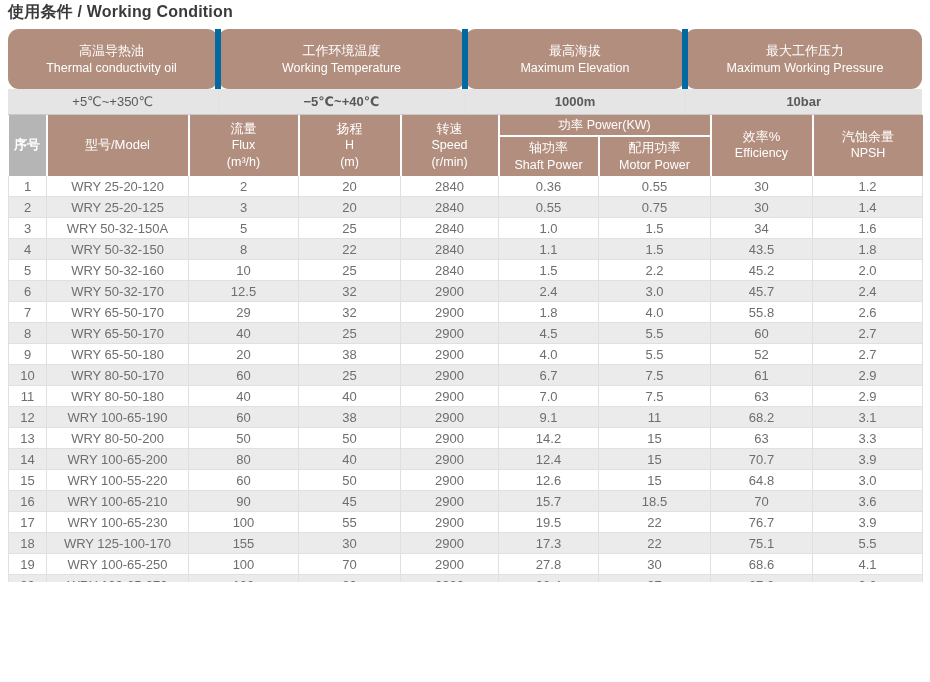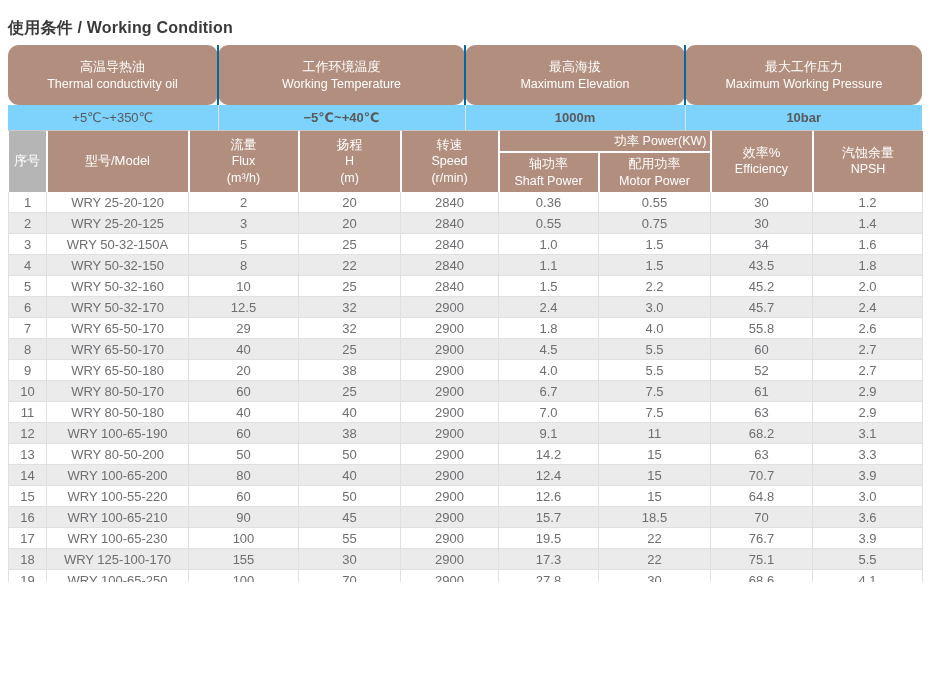--- a/index.html
+++ b/index.html
@@ -16,7 +16,7 @@
   *{box-sizing:border-box;}
   html,body{margin:0;padding:0;background:#ffffff;}
   body{width:930px;height:682px;font-family:"Liberation Sans","DejaVu Sans",sans-serif;}
-  .page{width:930px;height:582px;padding:18px 8px 0 8px;overflow:hidden;}
+  .page{width:930px;height:582px;padding:2px 8px 0 8px;overflow:hidden;}
 
   .sec-title{
     font-size:16px;

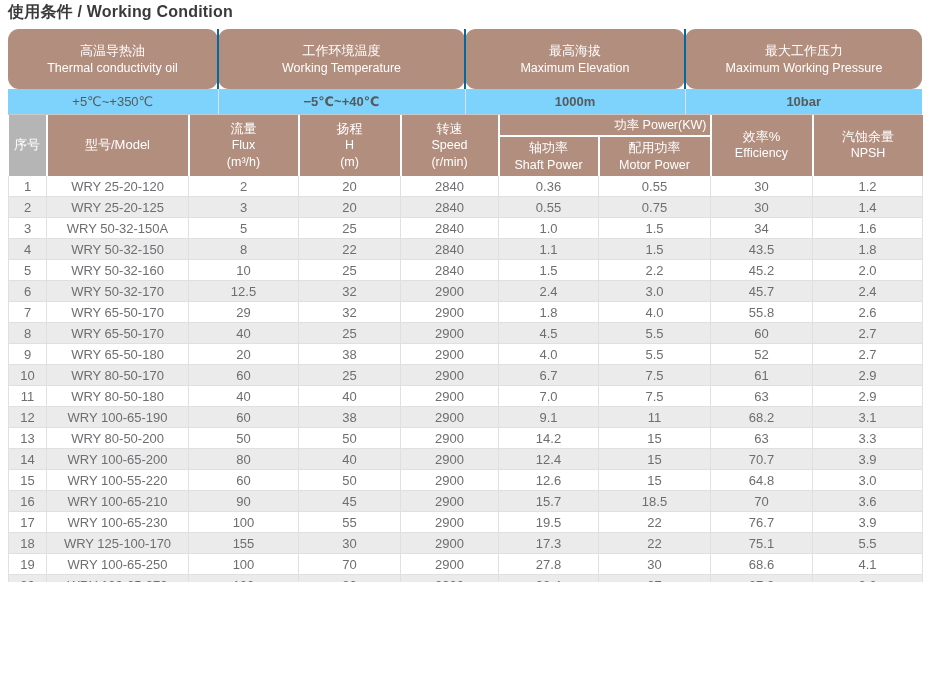--- a/index.html
+++ b/index.html
@@ -40,7 +40,7 @@
     vertical-align:middle;
     border-radius:11px;
   }
-  .wc-table th + th{border-left:2px solid #0369a1;}
+  .wc-table th + th{border-left:6px solid #0369a1;}
   .wc-table .zh{font-size:13px;line-height:1.5;}
   .wc-table .en{font-size:12.5px;line-height:1.4;}
   .wc-table td{

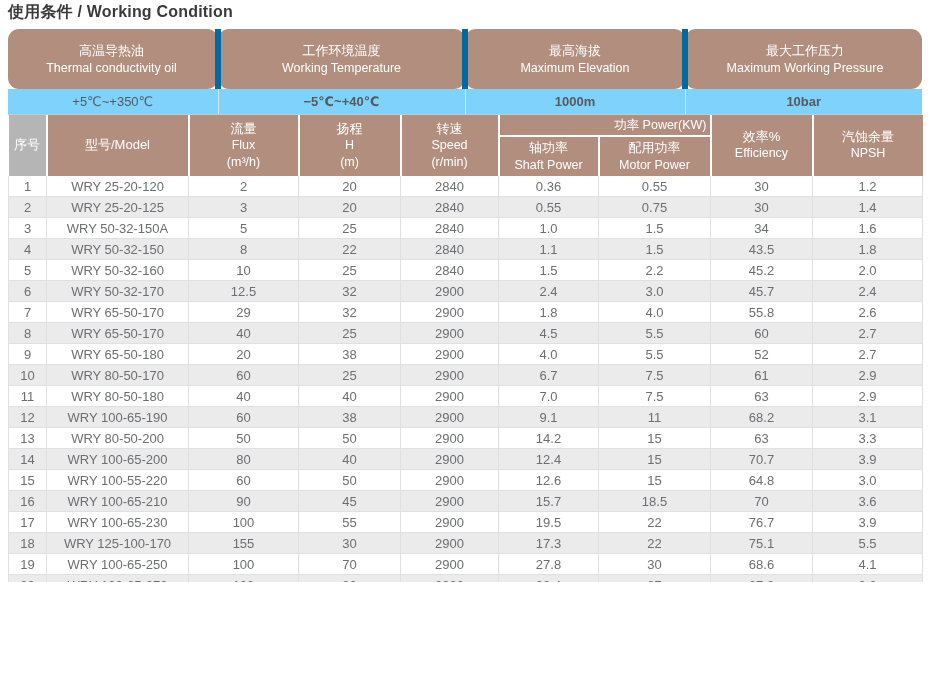--- a/index.html
+++ b/index.html
@@ -50,7 +50,7 @@
     font-size:13px;
     color:var(--value-text);
     border-bottom:1px solid #c9c9c9;
-    background:#7dd3fc;
+    background:#e5e5e5;
   }
   .wc-table td + td{border-left:1px solid var(--grid-line);font-weight:bold;}
 

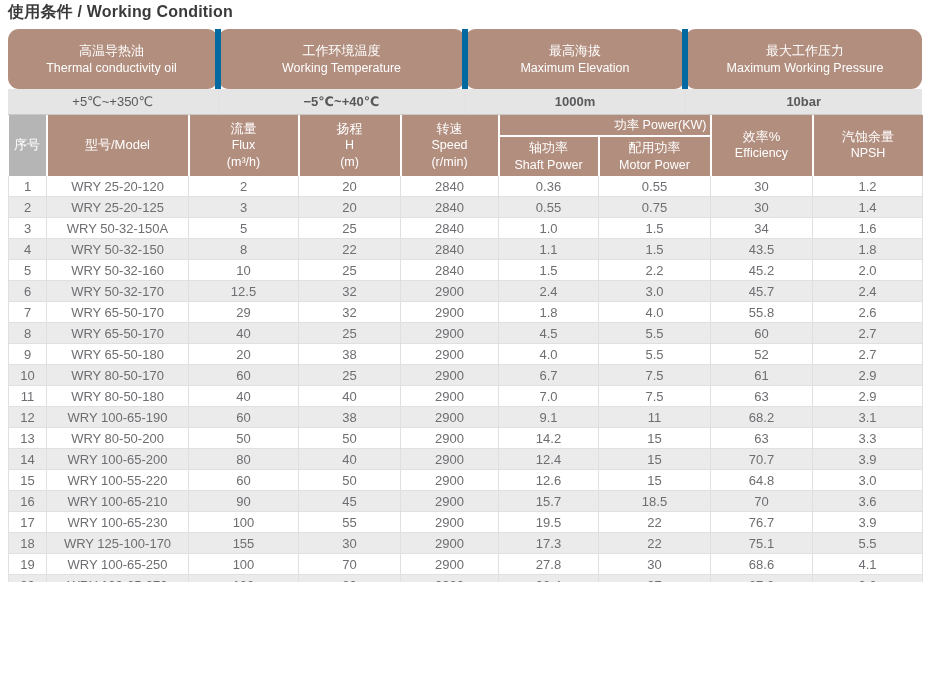--- a/index.html
+++ b/index.html
@@ -69,7 +69,7 @@
   .tp-table thead tr:first-child th:first-child{border-left:none;}
   .tp-table .idx-h{background:var(--header-gray);font-size:13px;}
   .tp-table .h-main{height:60px;}
-  .tp-table .power-group{height:21px;border-bottom:2px solid #ffffff;text-align:right;}
+  .tp-table .power-group{height:21px;border-bottom:2px solid #ffffff;}
   .tp-table .sub{height:37px;}
   .tp-table .hz{font-size:13px;}
   .tp-table .he{font-size:12.5px;}

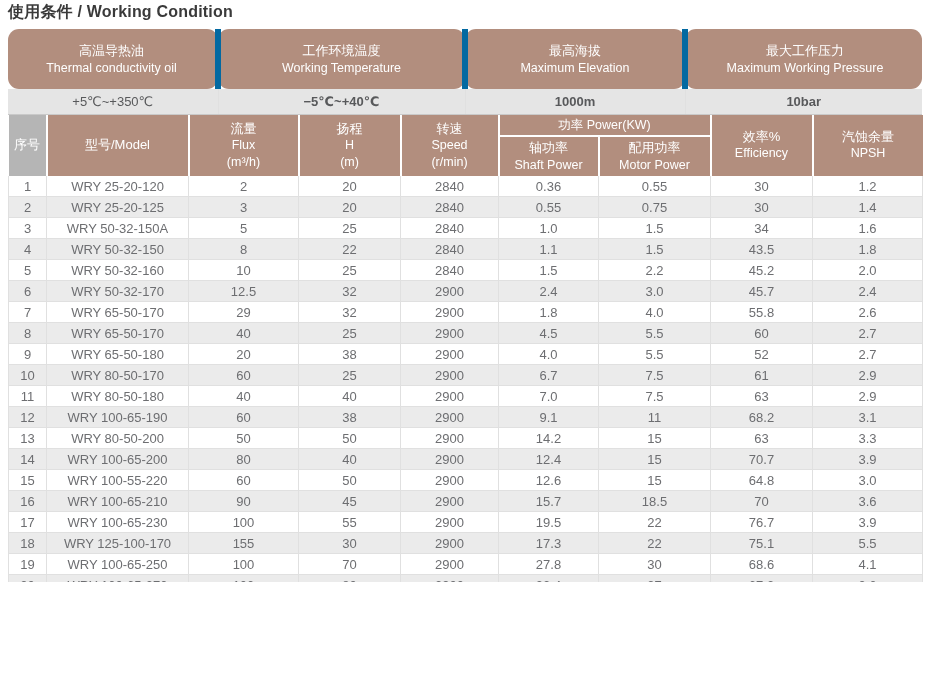--- a/index.html
+++ b/index.html
@@ -67,7 +67,7 @@
   }
   .tp-table thead th{border-left:2px solid #ffffff;}
   .tp-table thead tr:first-child th:first-child{border-left:none;}
-  .tp-table .idx-h{background:var(--header-gray);font-size:13px;}
+  .tp-table .idx-h{background:var(--header-gray);font-size:13px;font-weight:bold;}
   .tp-table .h-main{height:60px;}
   .tp-table .power-group{height:21px;border-bottom:2px solid #ffffff;}
   .tp-table .sub{height:37px;}

